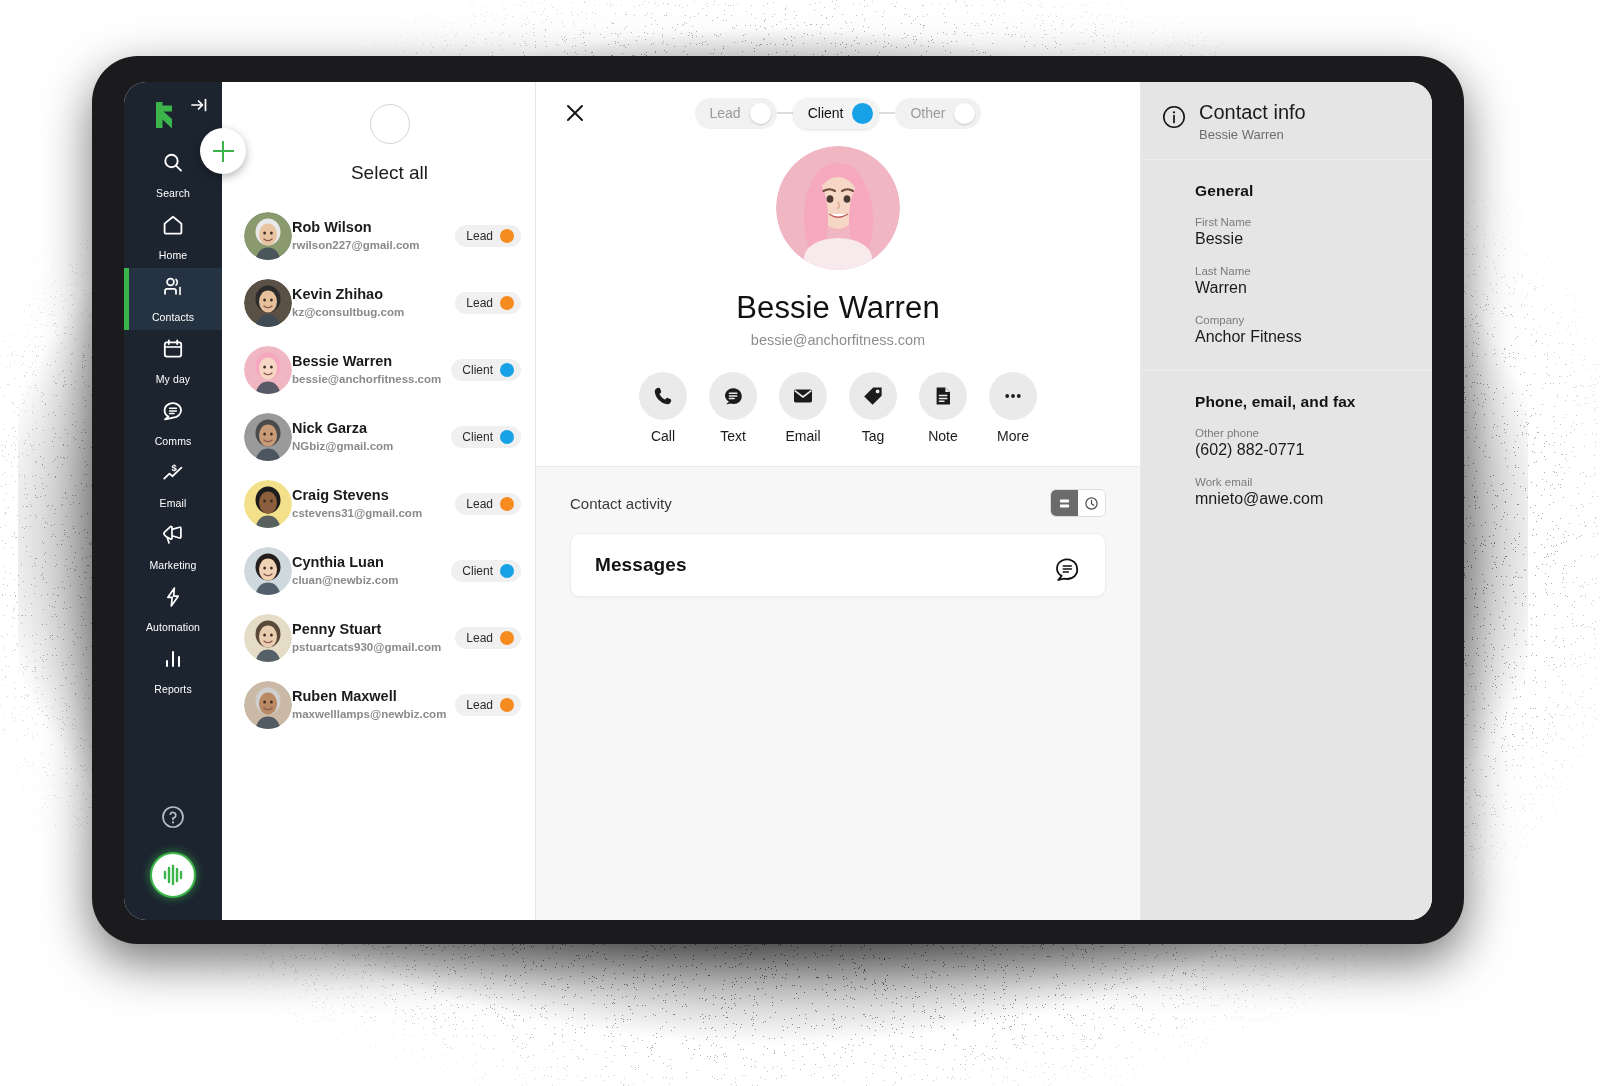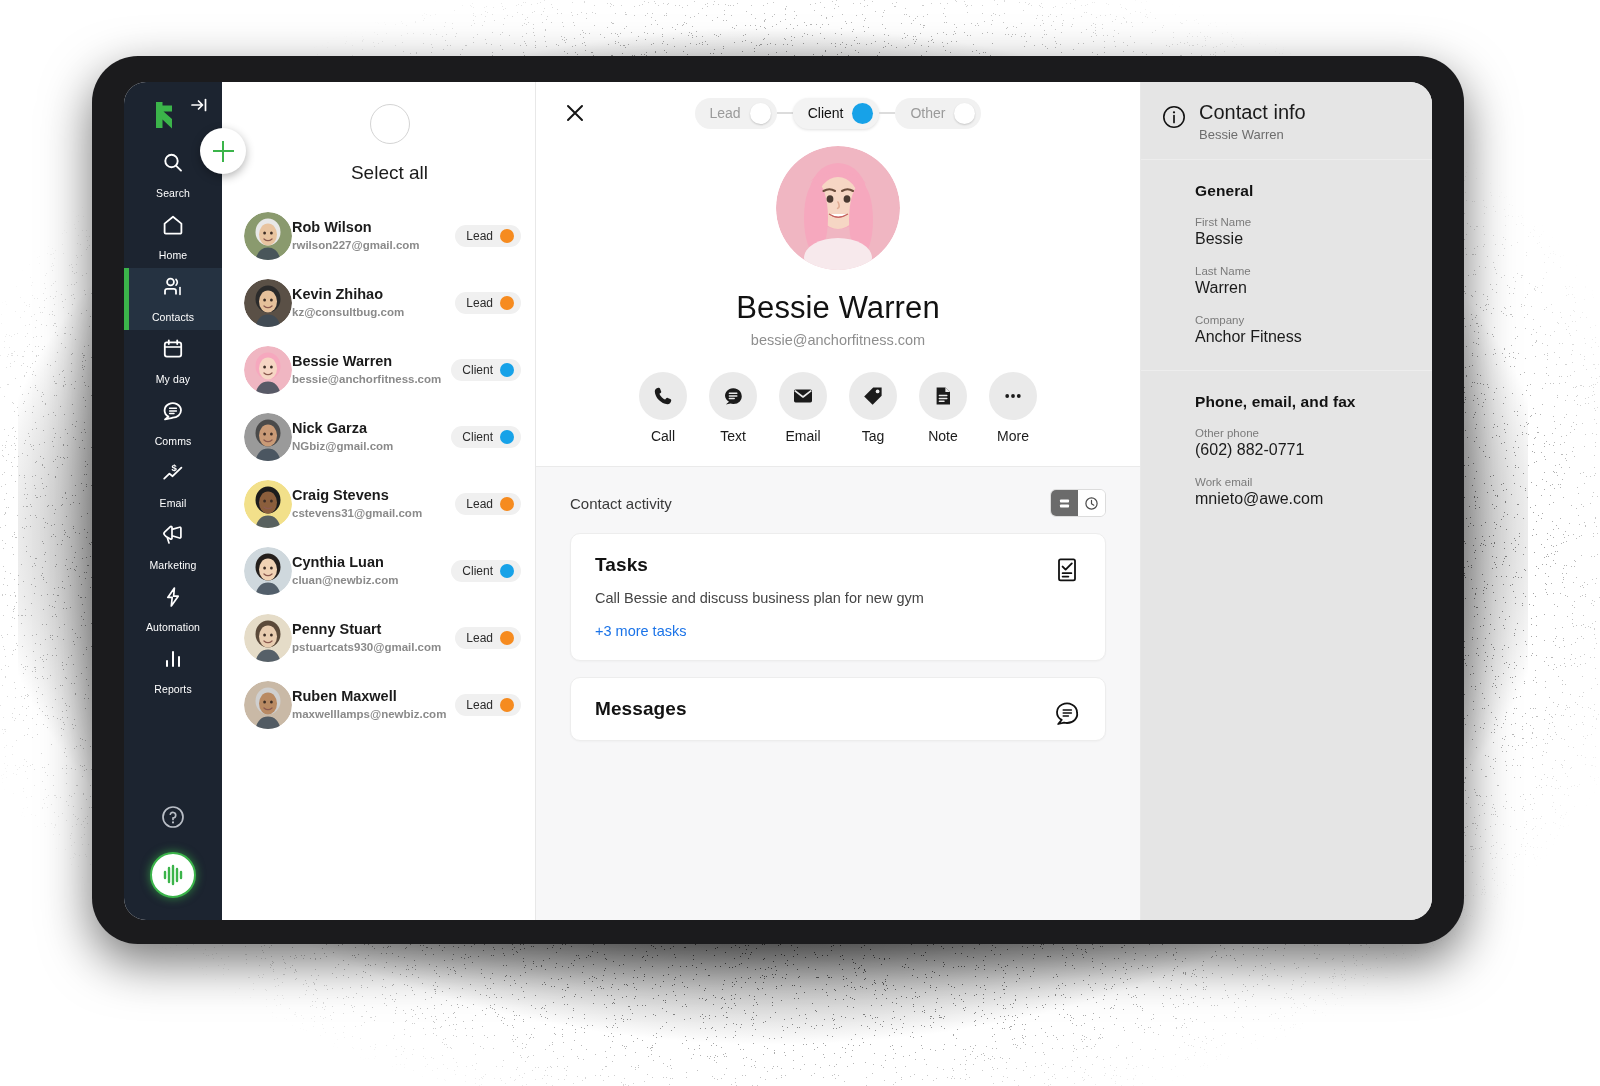--- a/index.html
+++ b/index.html
@@ -739,19 +739,6 @@
             </div>
           </div>
 
-          <div class="card">
-            <div class="card-title">Tasks</div>
-            <div class="card-body">Call Bessie and discuss business plan for new gym</div>
-            <div class="card-link">+3 more tasks</div>
-            <span class="card-icon">
-              <svg width="28" height="28" viewBox="0 0 28 28">
-                <rect x="6" y="3.4" width="16" height="21" rx="1.6" stroke="#111" stroke-width="1.8" fill="none"></rect>
-                <path d="M9.6 10.6 L12.6 13.6 L18.8 7.4" stroke="#111" stroke-width="1.9" fill="none" stroke-linecap="round" stroke-linejoin="round"></path>
-                <path d="M9.6 17.2 H18.4" stroke="#111" stroke-width="1.7" stroke-linecap="round"></path>
-                <path d="M9.6 20.6 H15.4" stroke="#111" stroke-width="1.7" stroke-linecap="round"></path>
-              </svg>
-            </span>
-          </div>
 
           <div class="card">
             <div class="card-title">Messages</div>

